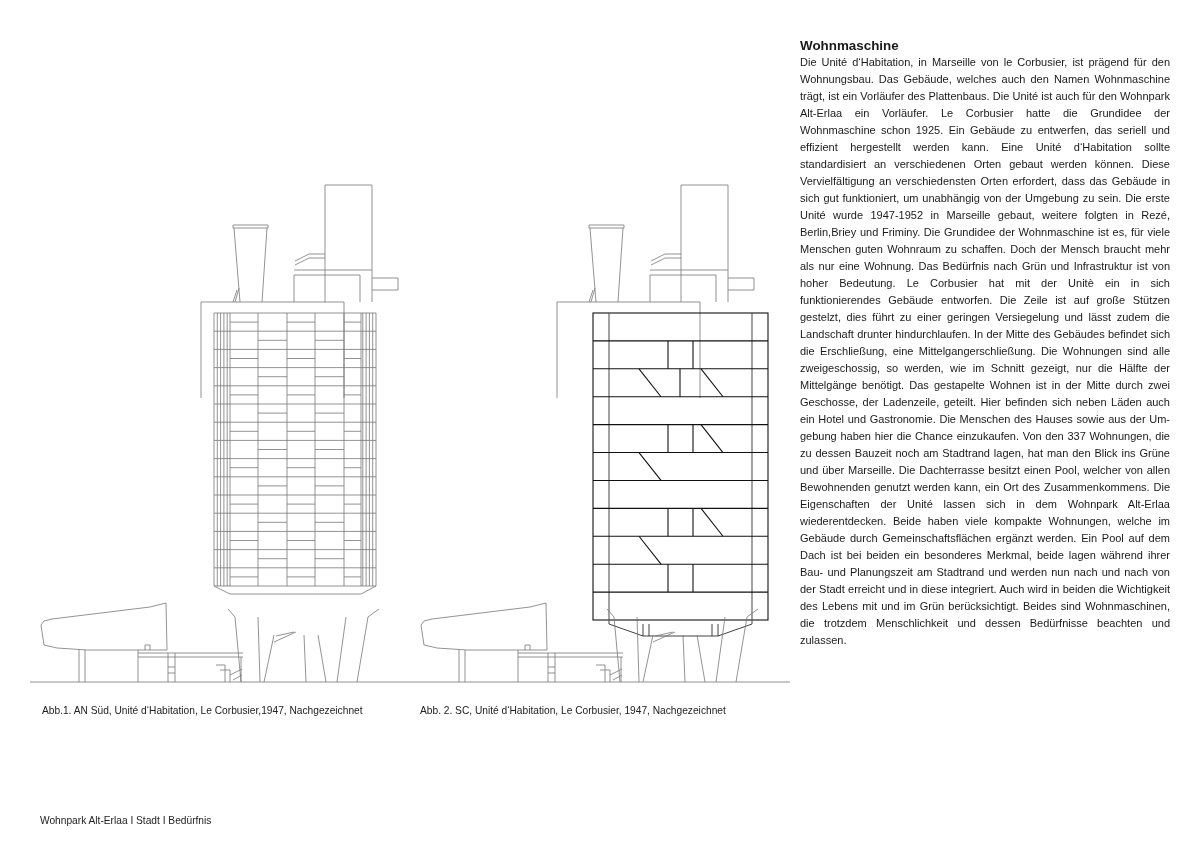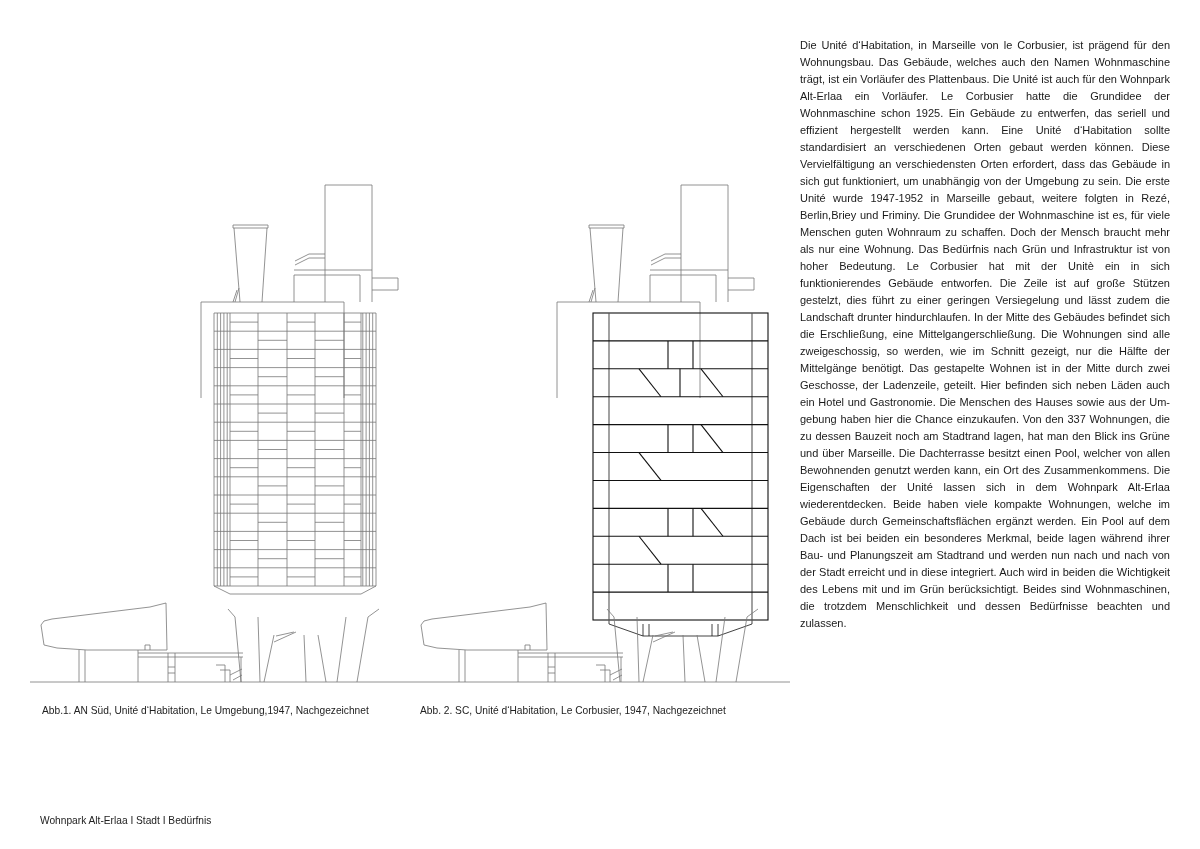--- a/index.html
+++ b/index.html
@@ -236,6 +236,7 @@
 <div class="caption" id="cap2">Abb. 2. SC, Unité d‘Habitation, Le Corbusier, 1947, Nachgezeichnet</div>
 
 <div class="text-col">
+  <h2 class="heading">Wohnmaschine</h2>
   <p class="body-text">Die Unité d‘Habitation, in Marseille von le Corbusier, ist prägend für den Wohnungsbau. Das Gebäude, welches auch den Namen Wohnmaschine trägt, ist ein Vorläufer des Plattenbaus. Die Unité ist auch für den Wohnpark Alt-Erlaa ein Vorläufer. Le Corbusier hatte die Grundidee der Wohnmaschine schon 1925. Ein Gebäude zu entwerfen, das seriell und effizient hergestellt werden kann. Eine Unité d‘Habitation sollte standardisiert an verschiedenen Orten gebaut werden können. Diese Vervielfältigung an verschiedensten Orten erfordert, dass das Gebäude in sich gut funktioniert, um unabhängig von der Umgebung zu sein. Die erste Unité wurde 1947-1952 in Marseille gebaut, weitere folgten in Rezé, Berlin,Briey und Friminy. Die Grundidee der Wohnmaschine ist es, für viele Men­schen guten Wohnraum zu schaffen. Doch der Mensch braucht mehr als nur eine Wohnung. Das Bedürfnis nach Grün und Infrastruktur ist von hoher Bedeutung. Le Cor­busier hat mit der Unitè ein in sich funktionierendes Ge­bäude entworfen. Die Zeile ist auf große Stützen gestelzt, dies führt zu einer geringen Versiegelung und lässt zu­dem die Landschaft drunter hindurchlaufen. In der Mitte des Gebäudes befindet sich die Erschließung, eine Mit­telgangerschließung. Die Wohnungen sind alle zweige­schossig, so werden, wie im Schnitt gezeigt, nur die Hälf­te der Mittelgänge benötigt. Das gestapelte Wohnen ist in der Mitte durch zwei Geschosse, der Ladenzeile, geteilt. Hier befinden sich neben Läden auch ein Hotel und Gas­tronomie. Die Menschen des Hauses sowie aus der Um­gebung haben hier die Chance einzukaufen. Von den 337 Wohnungen, die zu dessen Bauzeit noch am Stadtrand lagen, hat man den Blick ins Grüne und über Marseille. Die Dachterrasse besitzt einen Pool, welcher von allen Bewohnenden genutzt werden kann, ein Ort des Zusam­menkommens. Die Eigenschaften der Unité lassen sich in dem Wohnpark Alt-Erlaa wiederentdecken. Beide haben viele kompakte Wohnungen, welche im Gebäude durch Gemeinschaftsflächen ergänzt werden. Ein Pool auf dem Dach ist bei beiden ein besonderes Merkmal, beide la­gen während ihrer Bau- und Planungszeit am Stadtrand und werden nun nach und nach von der Stadt erreicht und in diese integriert. Auch wird in beiden die Wichtigkeit des Lebens mit und im Grün berücksichtigt. Beides sind Wohnmaschinen, die trotzdem Menschlichkeit und des­sen Bedürfnisse beachten und zulassen.</p>
 </div>
 

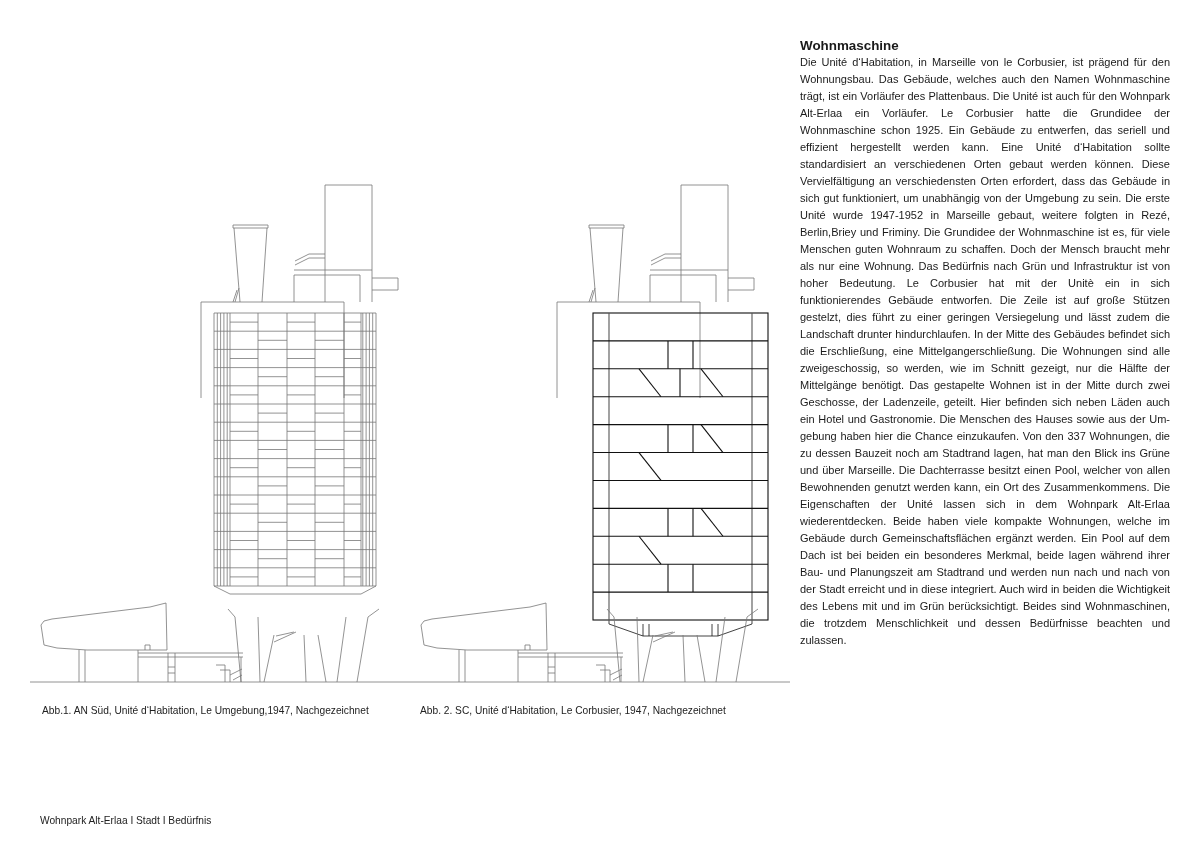--- a/index.html
+++ b/index.html
@@ -232,7 +232,7 @@
   </svg>
 </div>
 
-<div class="caption" id="cap1">Abb.1. AN Süd, Unité d‘Habitation, Le Umgebung,1947, Nachgezeichnet</div>
+<div class="caption" id="cap1">Abb.1. AN Süd, Unité d‘Habitation, Le Corbusier,1947, Nachgezeichnet</div>
 <div class="caption" id="cap2">Abb. 2. SC, Unité d‘Habitation, Le Corbusier, 1947, Nachgezeichnet</div>
 
 <div class="text-col">

